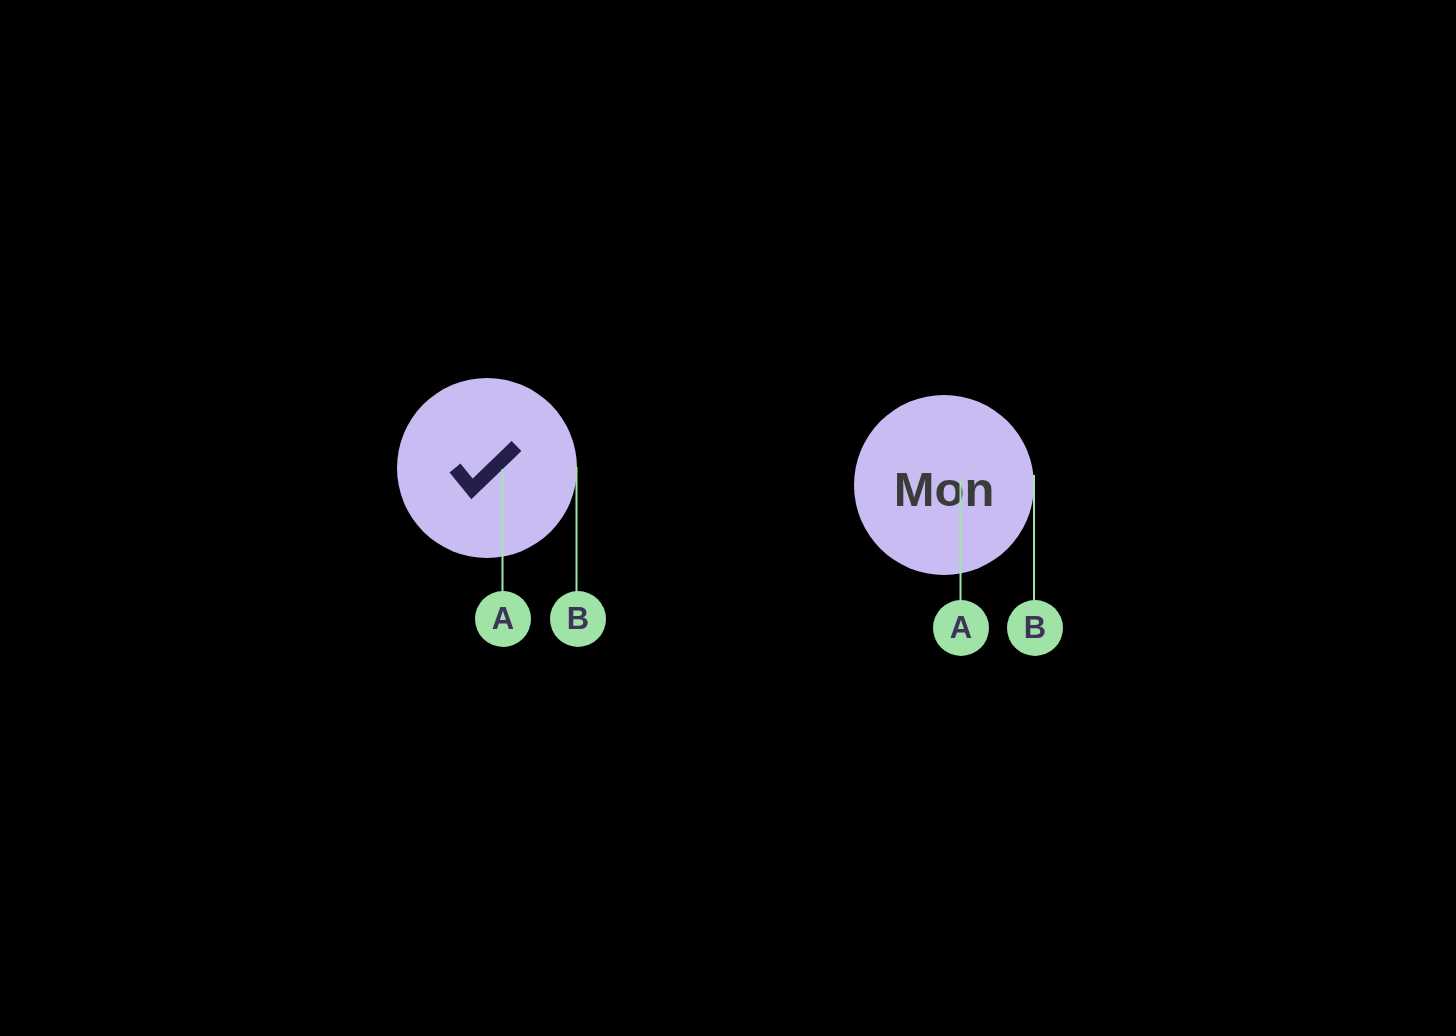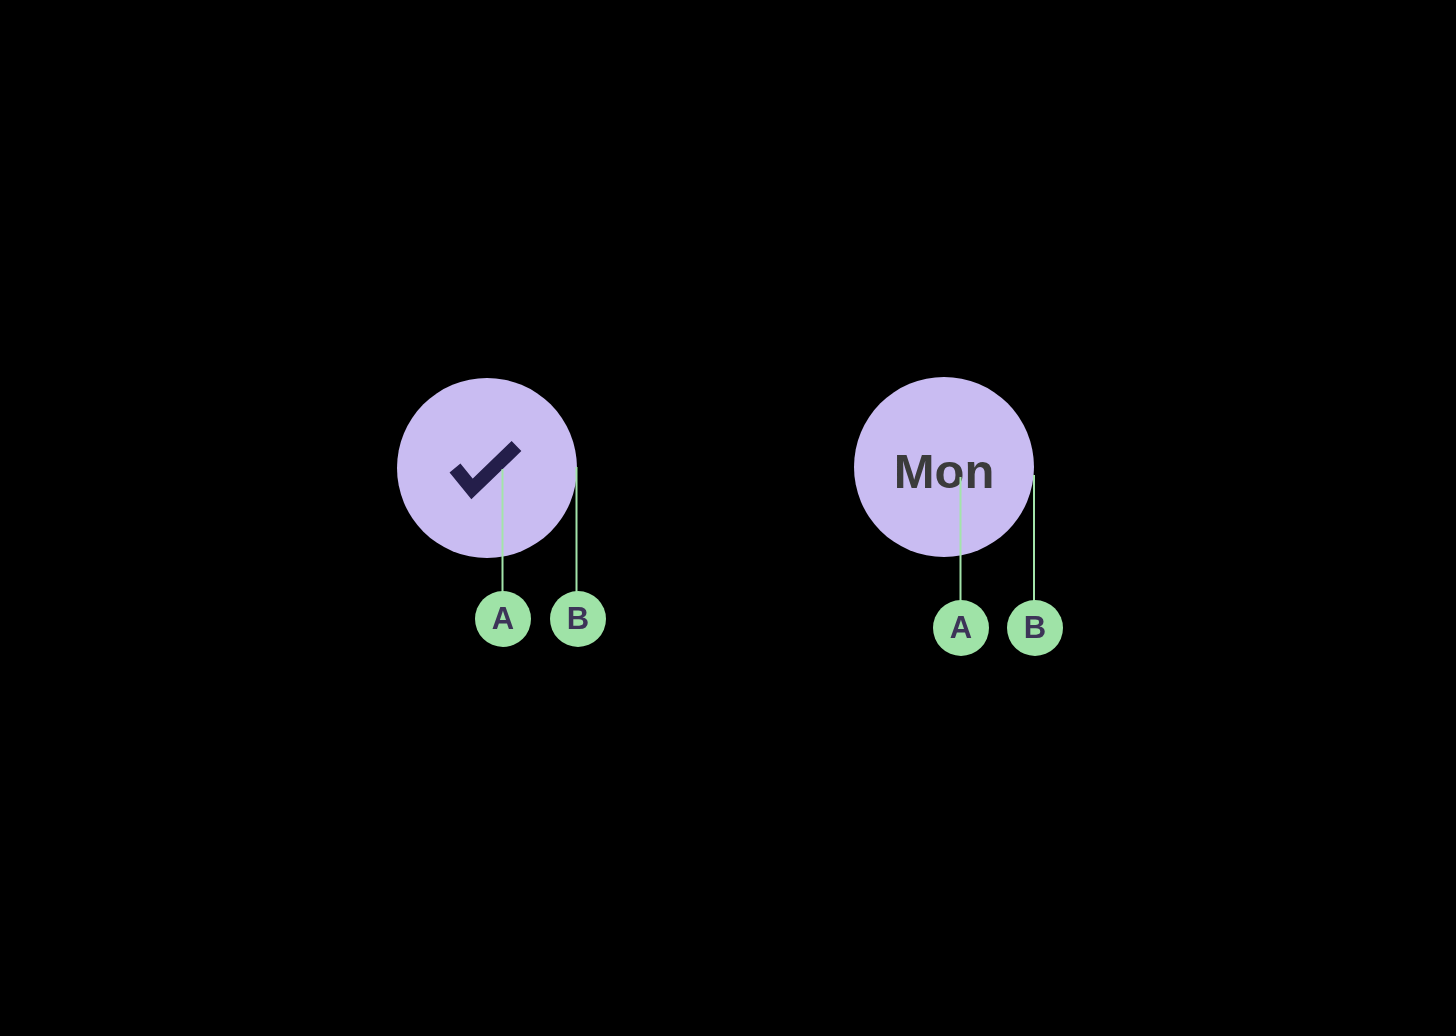--- a/index.html
+++ b/index.html
@@ -26,7 +26,7 @@
     justify-content: center;
   }
   .node-left  { left: 397px; top: 378px; }
-  .node-right { left: 854px; top: 377px; }
+  .node-right { left: 854px; top: 395px; }
   .node-label {
     font-size: 49px;
     font-weight: bold;

